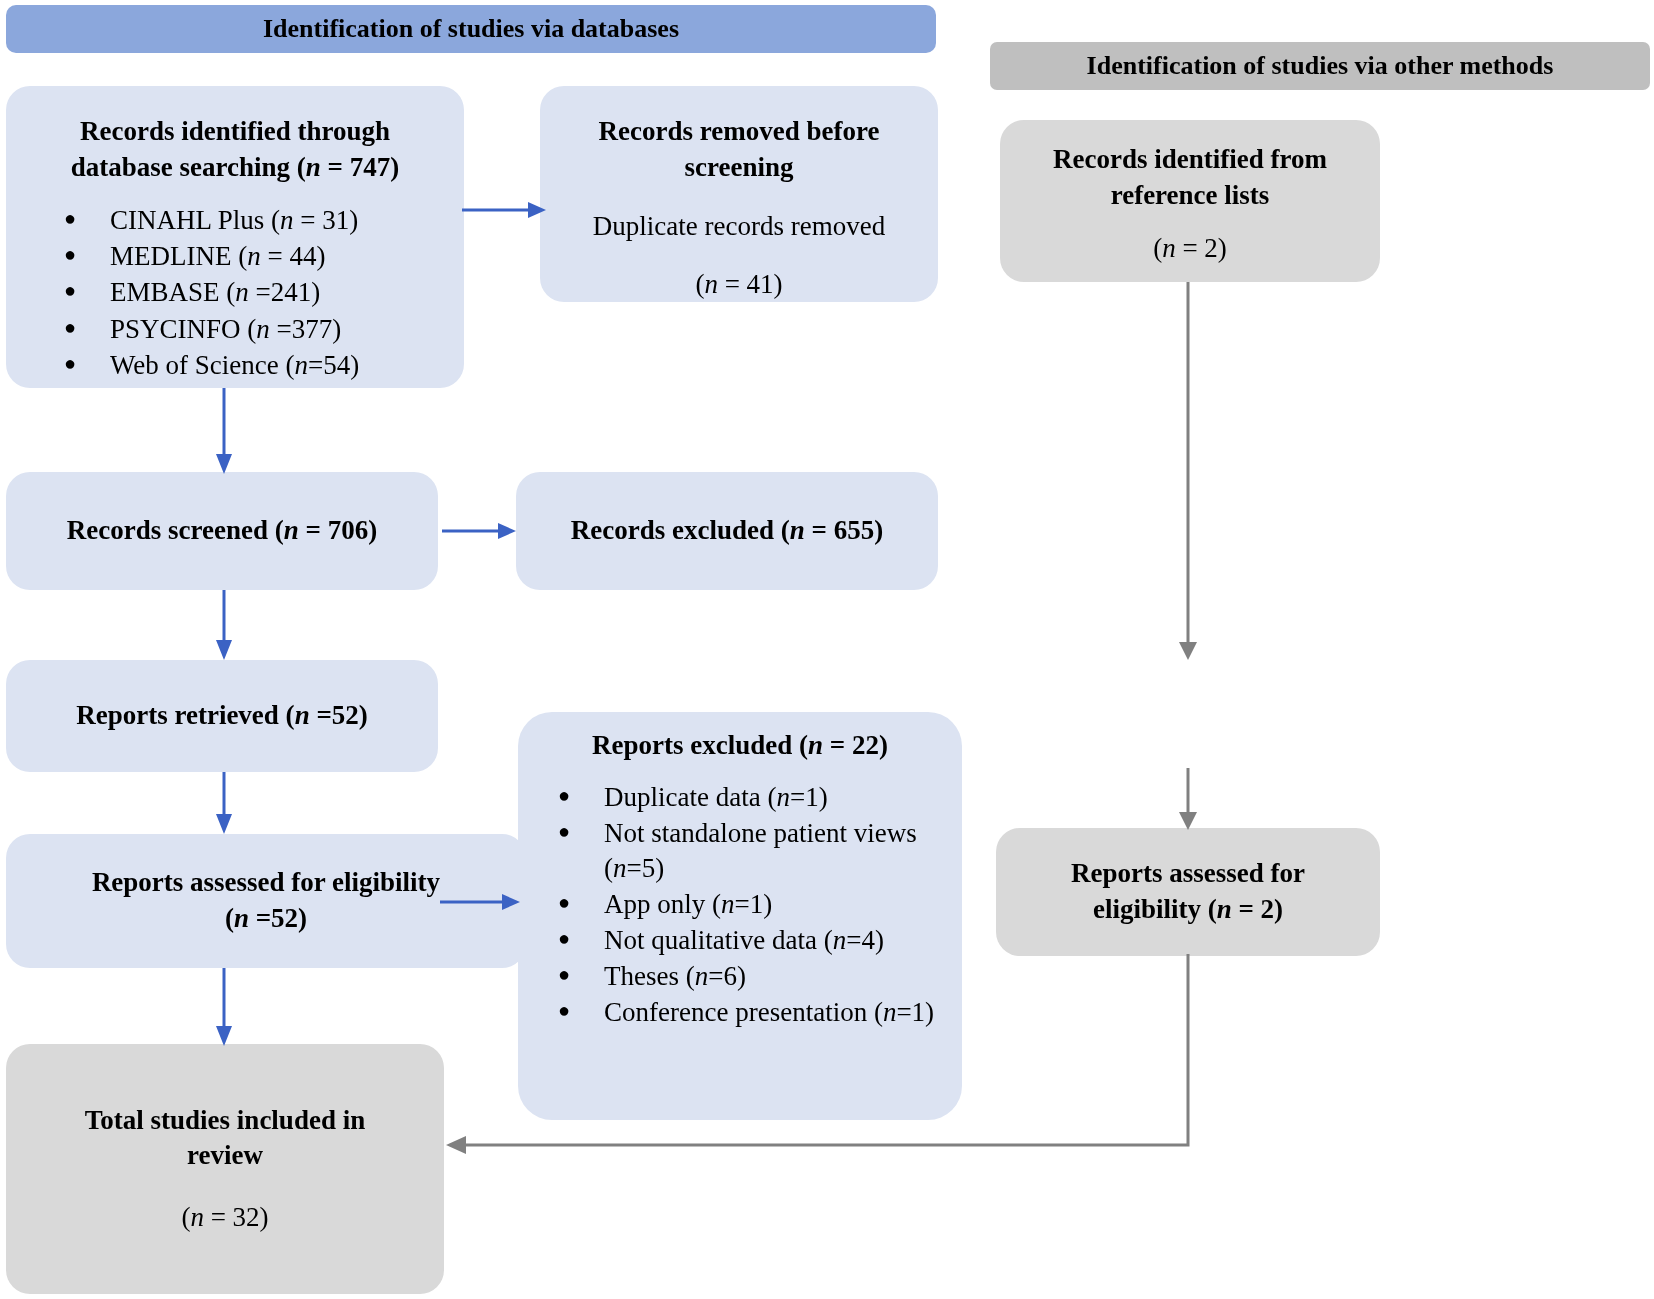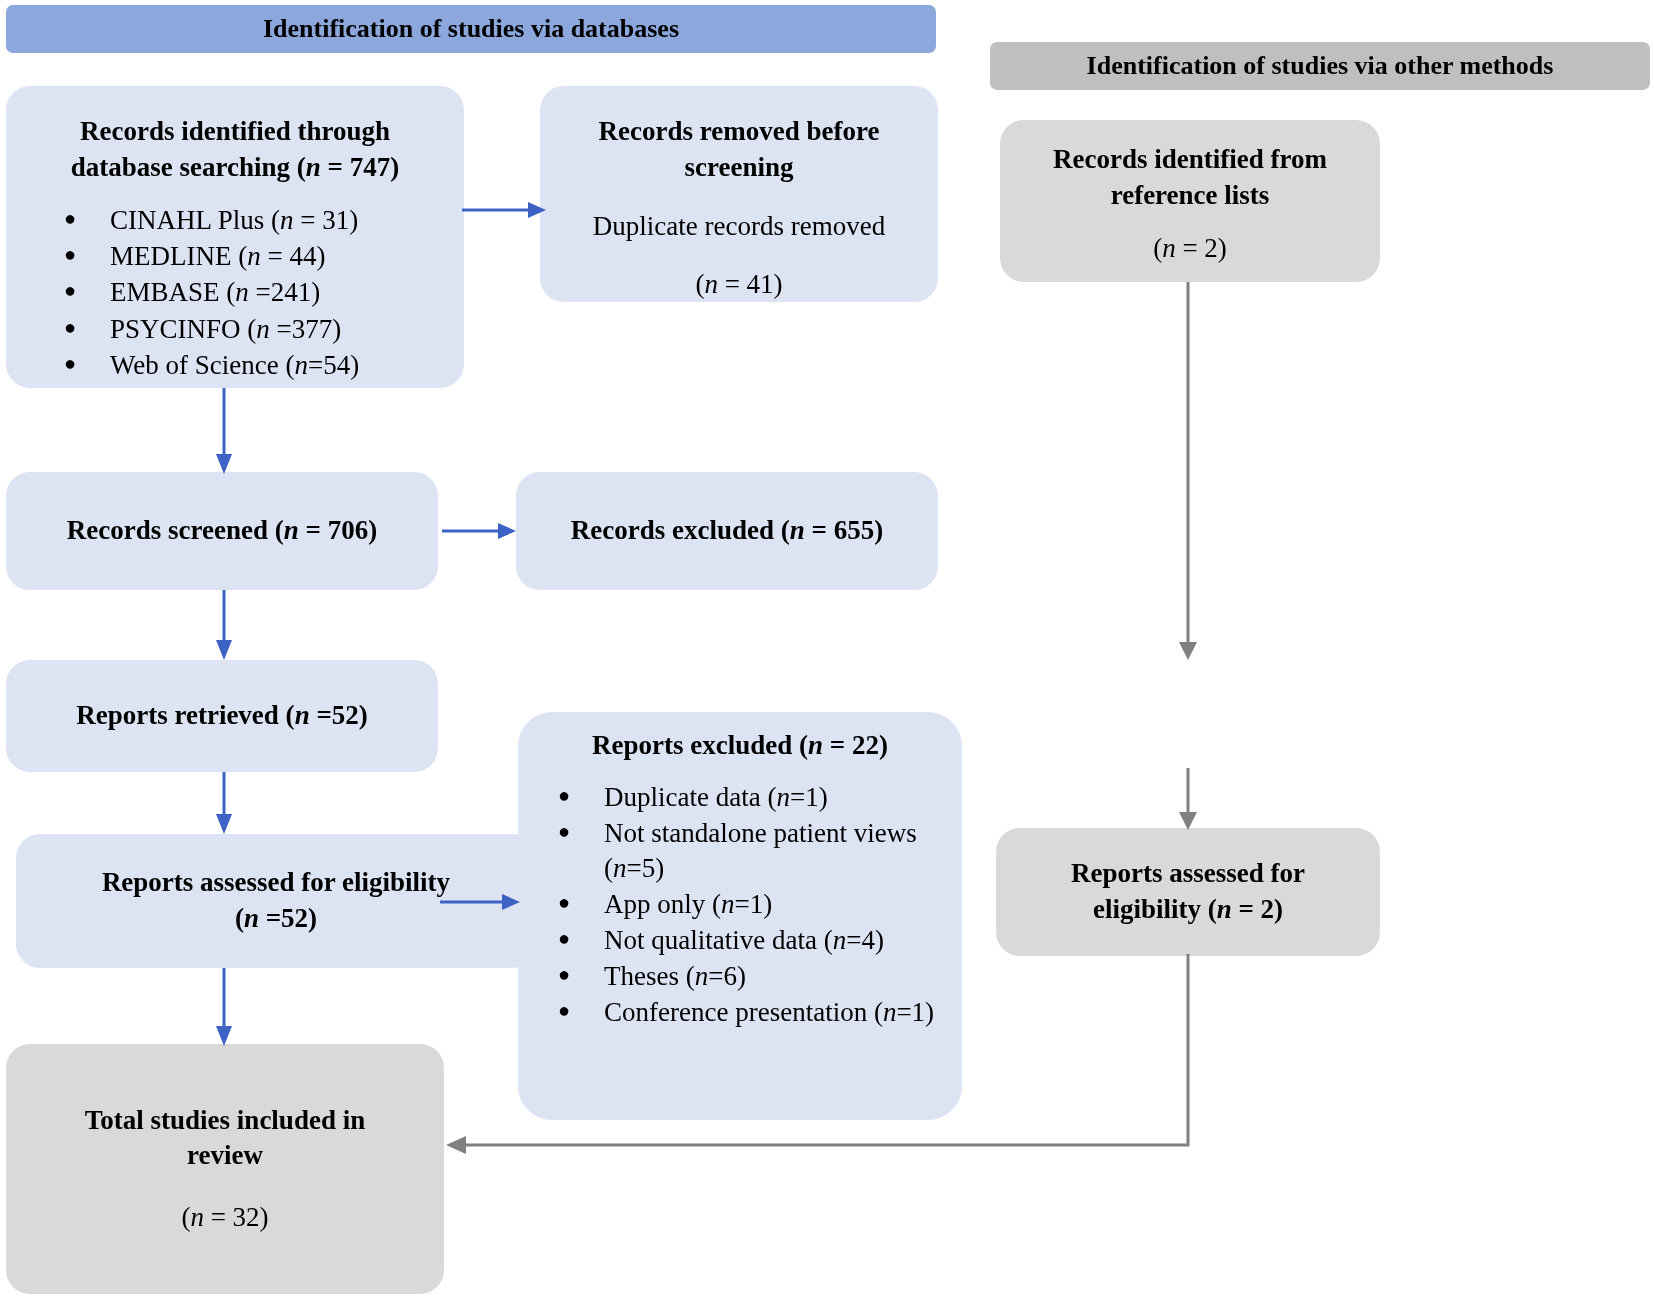--- a/index.html
+++ b/index.html
@@ -35,6 +35,7 @@
   }
   .hdr-blue {
     background: #8BA7DC;
+    border-radius: 10px;
   }
   .hdr-gray {
     background: #BFBFBF;

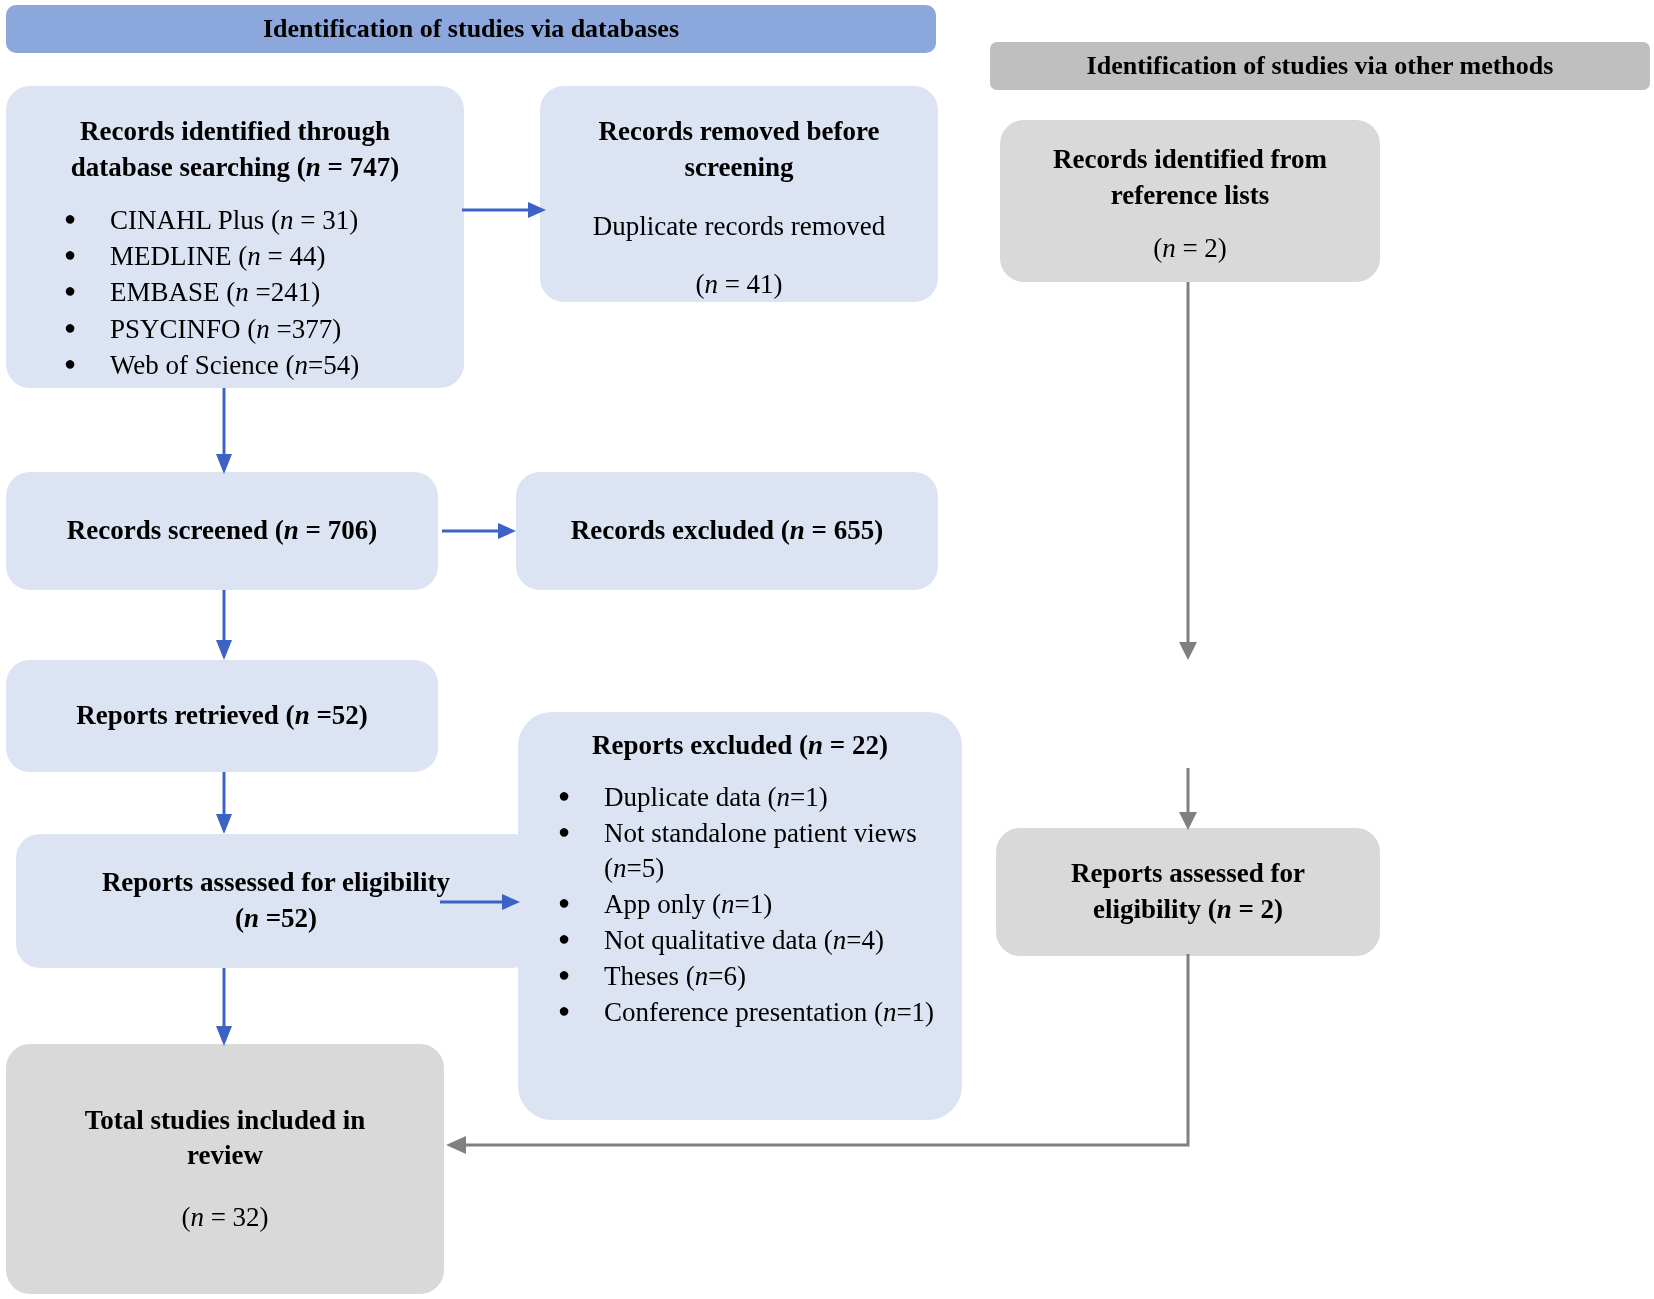--- a/index.html
+++ b/index.html
@@ -137,7 +137,7 @@
     <div class="title">Reports retrieved (<span class="nn">n</span> =52)</div>
   </div>
 
-  <div class="box card card-blue" style="left:16px; top:834px; width:520px; height:134px; justify-content:center; padding:0 8px;">
+  <div class="box card card-blue" style="left:6px; top:834px; width:520px; height:134px; justify-content:center; padding:0 8px;">
     <div class="title">Reports assessed for eligibility</div>
     <div class="title">(<span class="nn">n</span> =52)</div>
   </div>

